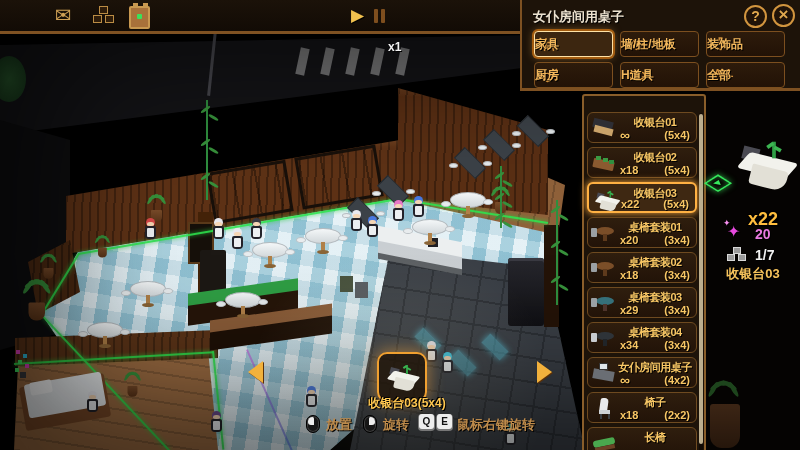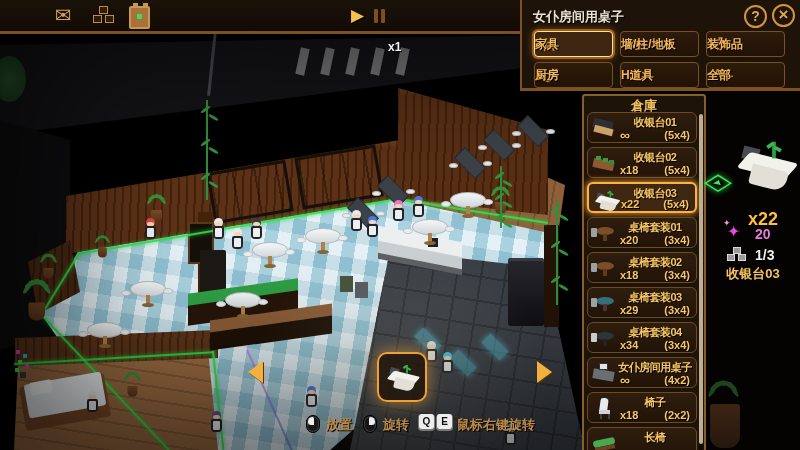--- a/index.html
+++ b/index.html
@@ -468,7 +468,6 @@
   </div>
 
   <div id="wh">
-    <div id="wh-title">倉庫</div>
     <div id="wh-list">
         <div class="wi" style="top: 16px;">
           <div class="wicon">

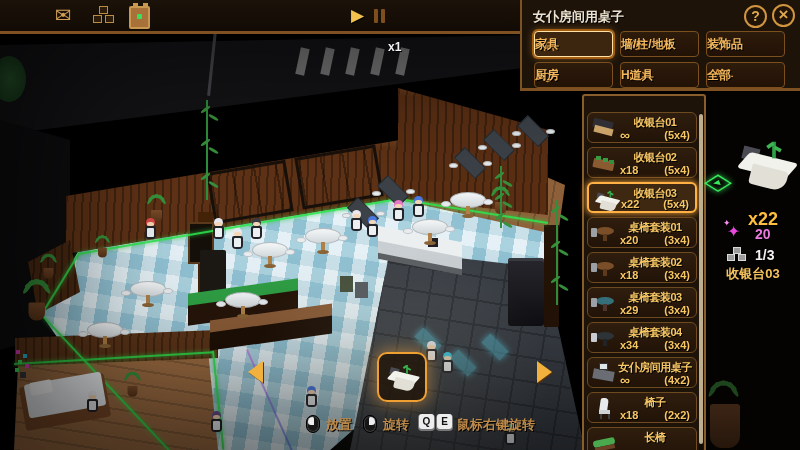--- a/index.html
+++ b/index.html
@@ -596,7 +596,7 @@
       <i style="left:0;top:7px"></i>
       <i style="left:11px;top:7px"></i>
   </span>
-  <span id="stockv">1/3</span>
+  <span id="stockv">1/7</span>
   <span id="selname" class="gold">收银台03</span>
 
   <div id="arr-l" class="arrow"></div>

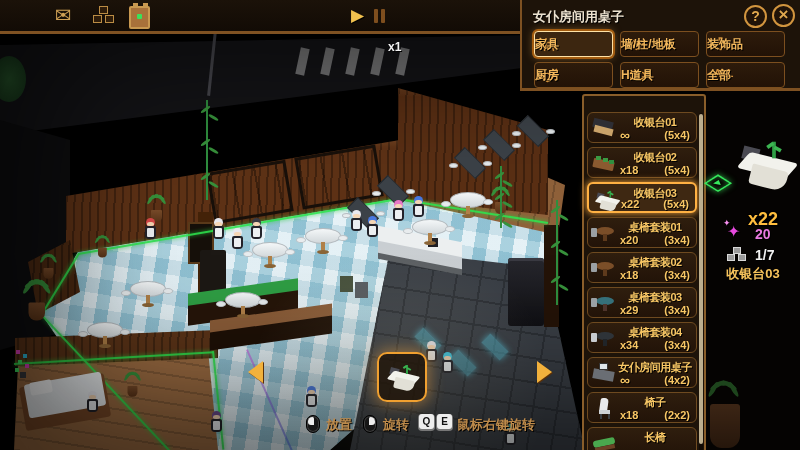--- a/index.html
+++ b/index.html
@@ -609,6 +609,7 @@
         <i class="s"></i>
       </div>
   </div>
+  <div id="held-lb">收银台03(5x4)</div>
 
   <div class="mouse l" style="left:306px;top:415px"></div>
   <span class="hintlb" style="left:326px;top:416px">放置</span>

